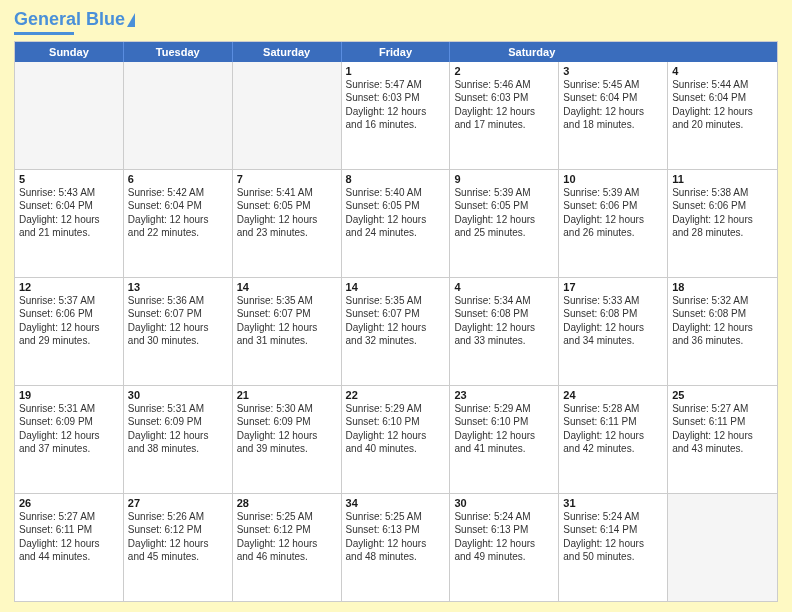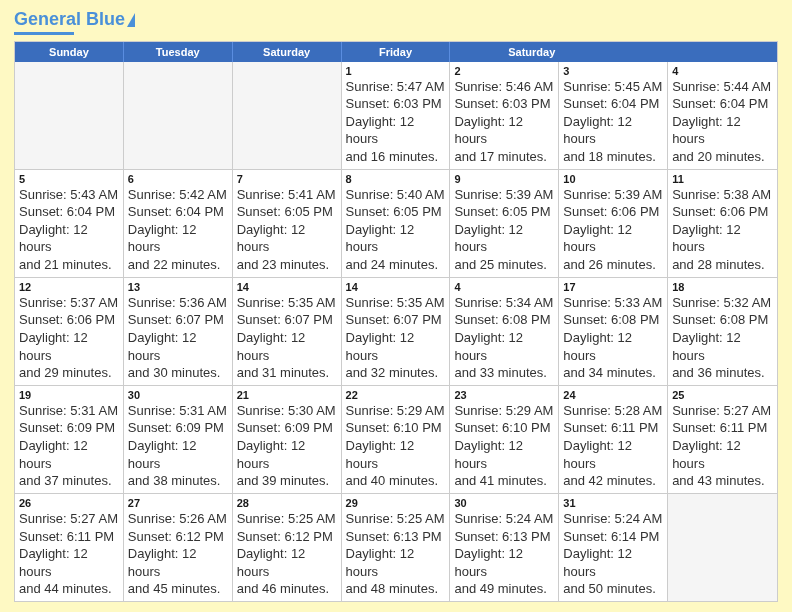--- a/index.html
+++ b/index.html
@@ -117,7 +117,7 @@
       margin-bottom: 1px;
     }
     .cell-info {
-      font-size: 13px;
+      font-size: 10px;
       color: #333;
       line-height: 1.35;
     }

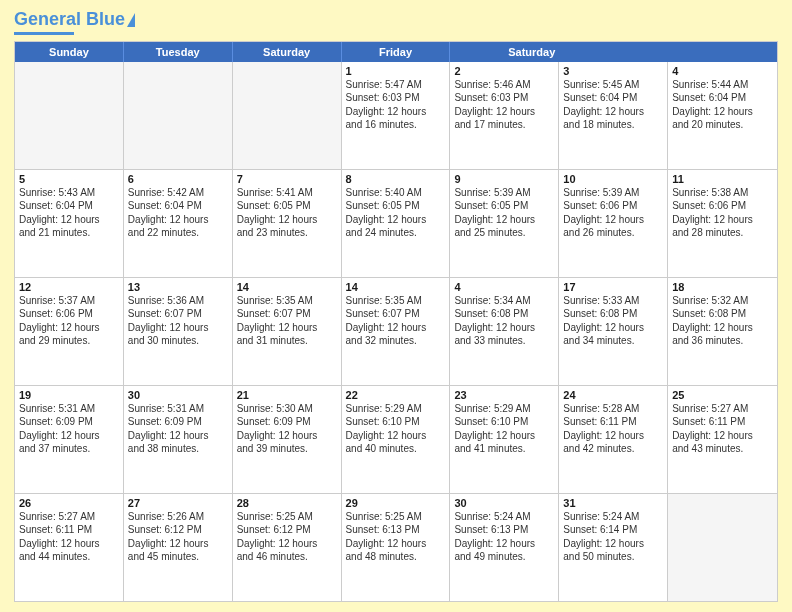--- a/index.html
+++ b/index.html
@@ -277,7 +277,7 @@
             <div class="cell-info">Sunrise: 5:25 AM<br>Sunset: 6:12 PM<br>Daylight: 12 hours<br>and 46 minutes.</div>
           </div>
           <div class="cal-cell">
-            <div class="day-num">29</div>
+            <div class="day-num">34</div>
             <div class="cell-info">Sunrise: 5:25 AM<br>Sunset: 6:13 PM<br>Daylight: 12 hours<br>and 48 minutes.</div>
           </div>
           <div class="cal-cell">

